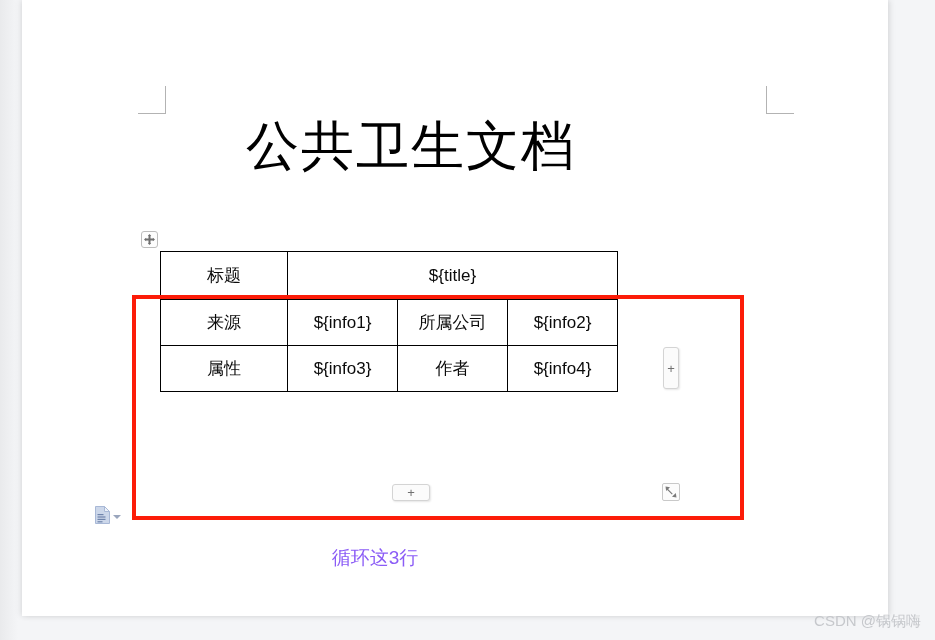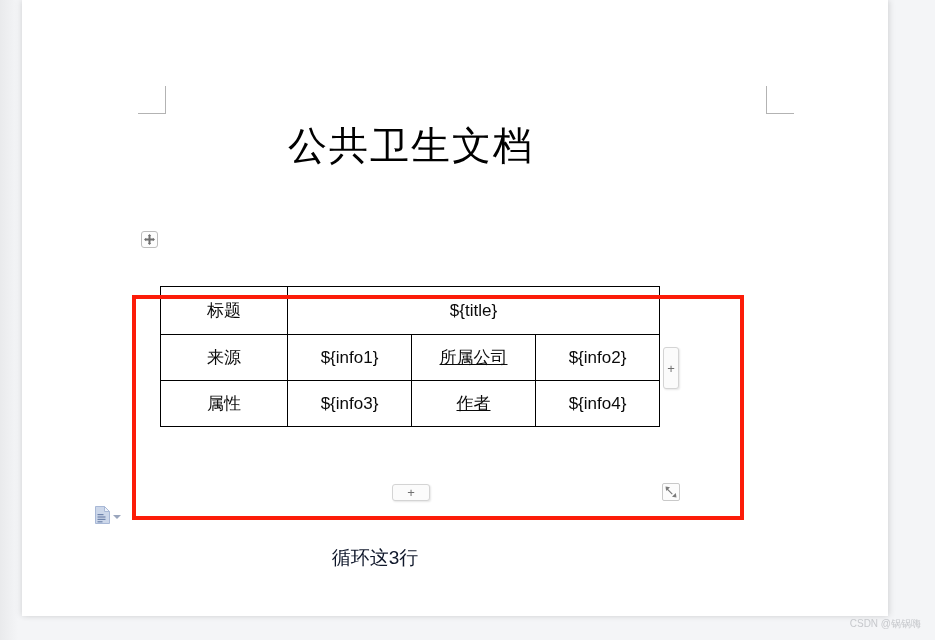--- a/index.html
+++ b/index.html
@@ -53,7 +53,7 @@
     width: 502px;
     text-align: center;
     font-family: "Liberation Serif", "DejaVu Serif", serif;
-    font-size: 39px;
+    font-size: 53px;
     line-height: 56px;
     letter-spacing: 2px;
     color: #000000;

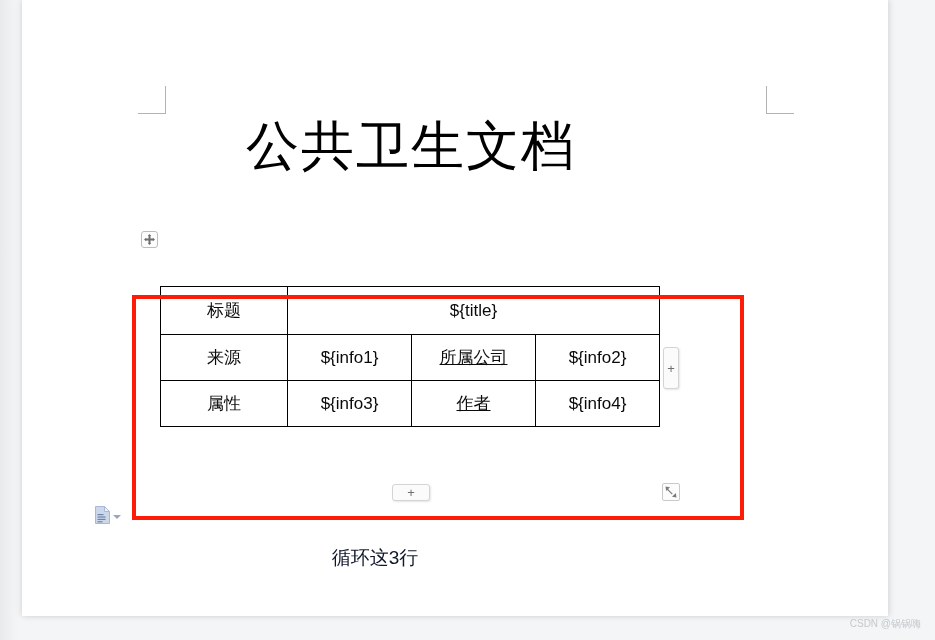--- a/index.html
+++ b/index.html
@@ -64,10 +64,9 @@
   #doc-table {
     position: absolute;
     left: 138px; top: 251px;
-    width: 500px;
+    width: 458px;
     border-collapse: collapse;
     table-layout: fixed;
-    margin-top: 35px;
   }
   #doc-table td {
     border: 1.4px solid #000000;

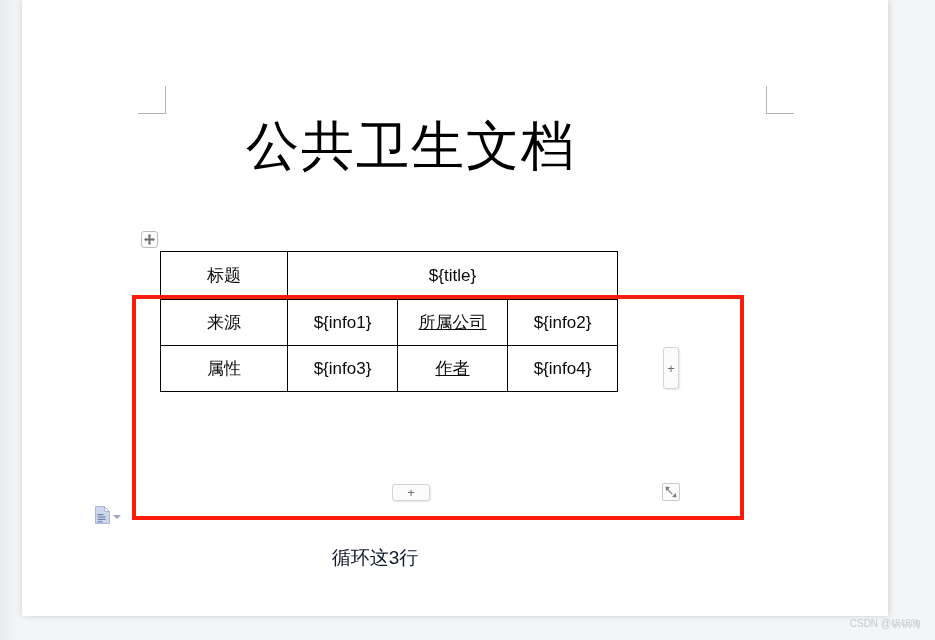--- a/index.html
+++ b/index.html
@@ -84,7 +84,7 @@
 
   .c-label { width: 127px; }
   .c-b     { width: 125px; }
-  .c-c     { width: 125px; text-decoration: underline; }
+  .c-c     { width: 125px; }
   .c-d     { width: 125px; }
 
   

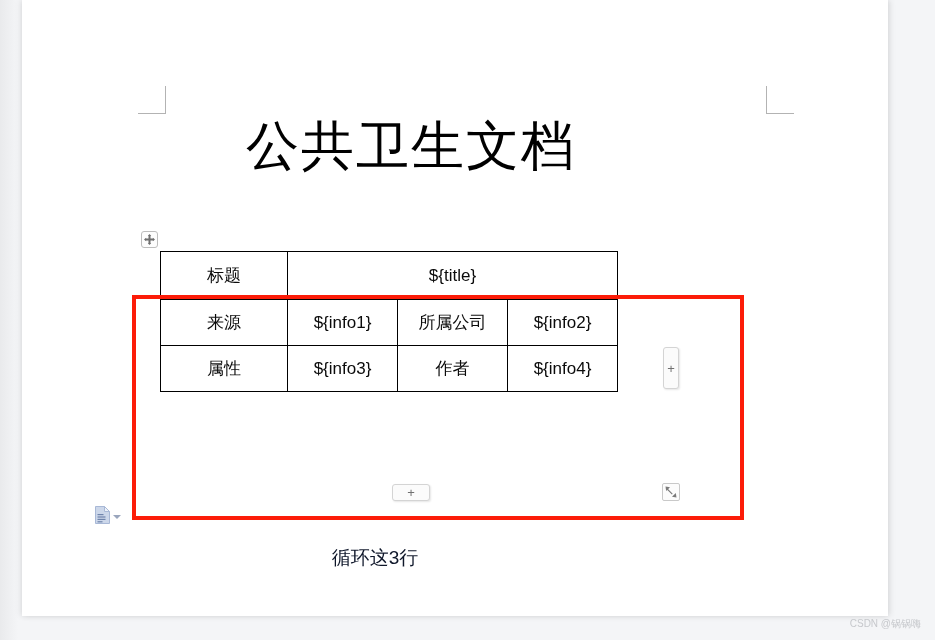--- a/index.html
+++ b/index.html
@@ -157,7 +157,7 @@
     text-align: center;
     font-family: "Liberation Sans", "DejaVu Sans", sans-serif;
     font-size: 19px;
-    color: #0f172a;
+    color: #8b5cf6;
     white-space: nowrap;
   }
 

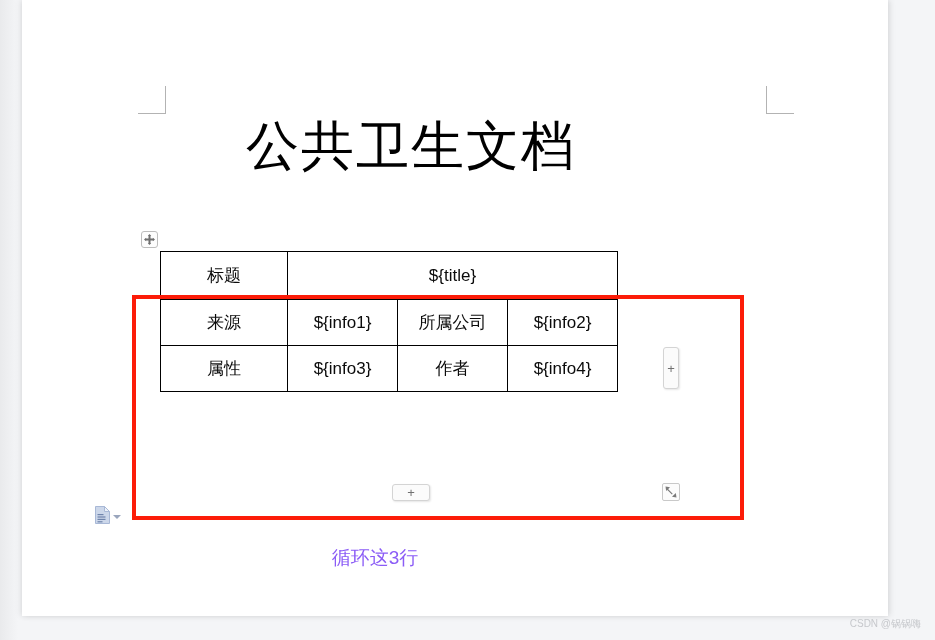--- a/index.html
+++ b/index.html
@@ -166,7 +166,7 @@
     position: absolute;
     right: 14px; bottom: 9px;
     font-family: "Liberation Sans", "DejaVu Sans", sans-serif;
-    font-size: 10px;
+    font-size: 15px;
     color: #c6c8cc;
     white-space: nowrap;
   }

